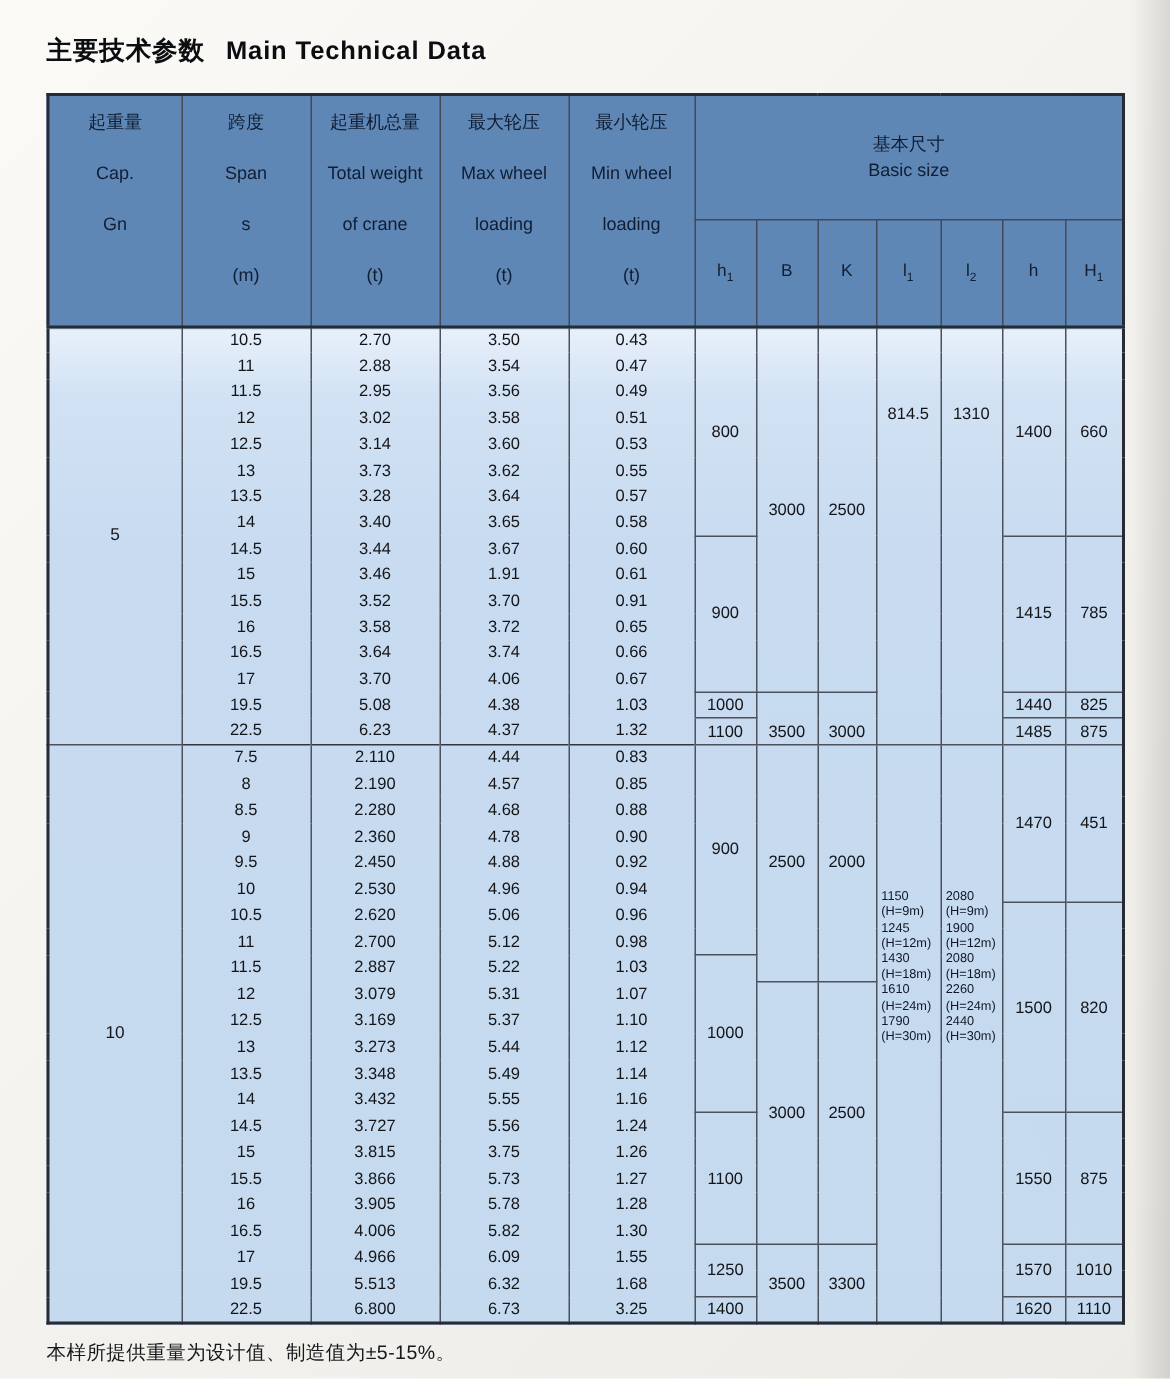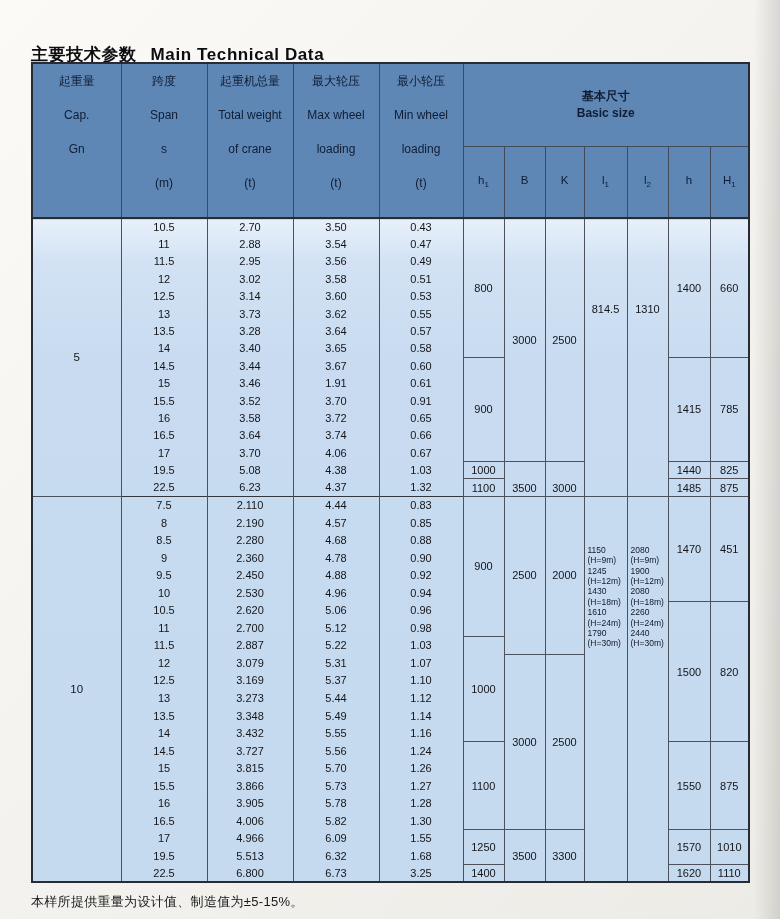--- a/index.html
+++ b/index.html
@@ -14,7 +14,7 @@
     pointer-events:none;
   }
   .title{
-    position:absolute; left:31px; top:43px; margin:0;
+    position:absolute; left:31px; top:22px; margin:0;
     font-size:17px; font-weight:bold; color:#0c0d10; letter-spacing:0.6px; white-space:nowrap;
   }
   .t-en{ margin-left:14px; }

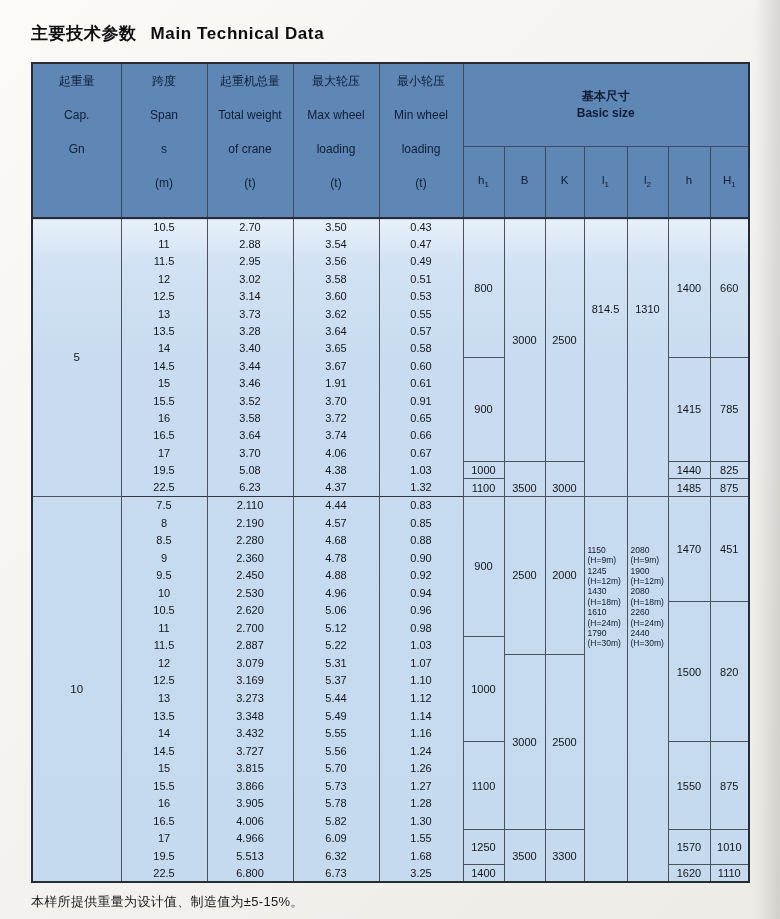--- a/index.html
+++ b/index.html
@@ -43,7 +43,7 @@
   .hcell{ vertical-align:top; padding-top:8px; font-size:12px; }
   .hcell div{ line-height:34px; height:34px; overflow:hidden; }
   .bsize{ vertical-align:middle; font-size:12px; }
-  .bsize div{ line-height:17px;font-weight:bold; }
+  .bsize div{ line-height:17px; }
   .sub-th{ font-size:11.5px; vertical-align:middle; }
   .sub-th sub{ font-size:8px; }
 

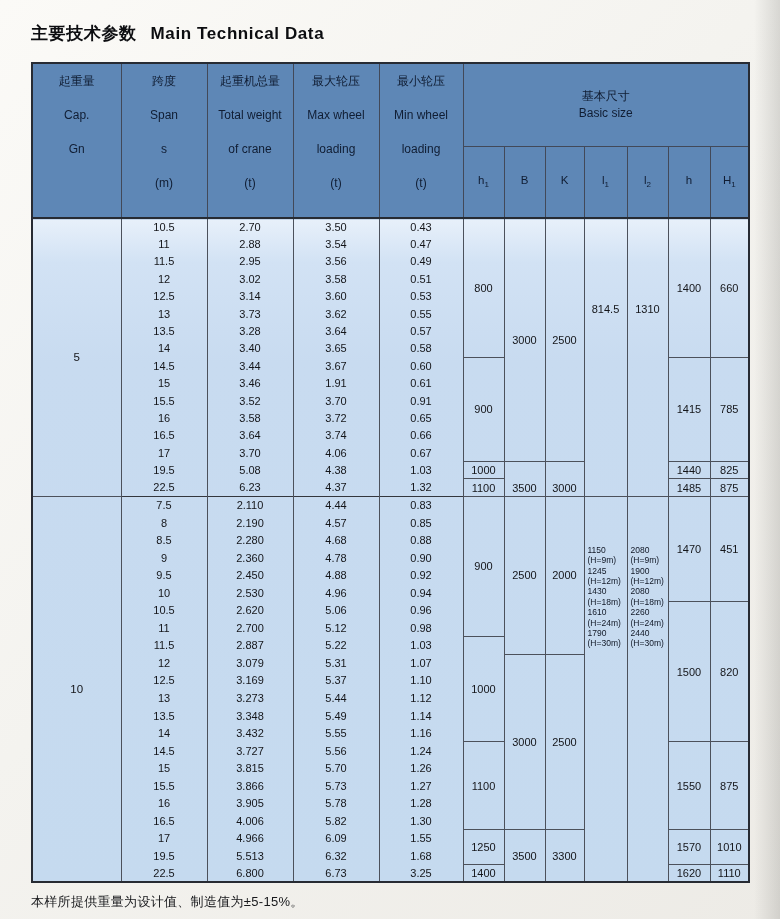--- a/index.html
+++ b/index.html
@@ -52,7 +52,7 @@
   td.cap{ font-size:11.5px; }
   td.mini{ text-align:left; padding-left:3px; }
   td.mini div{ font-size:8.5px; line-height:10.4px; white-space:nowrap; color:#101725; }
-  tbody.g1 td.vt{ vertical-align:top; padding-top:84px; }
+  tbody.g1 td.vt{ vertical-align:top; padding-top:51px; }
   tbody.g2 td.vt{ vertical-align:top; padding-top:48px; }
   td.vb{ vertical-align:bottom; padding-bottom:2px; }
 

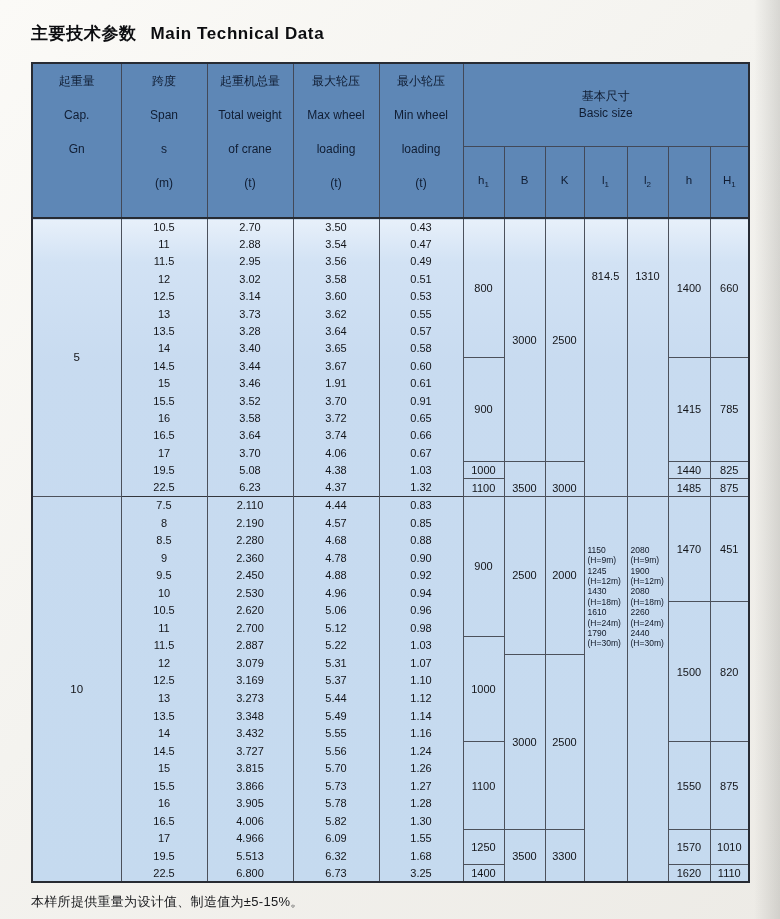--- a/index.html
+++ b/index.html
@@ -53,7 +53,7 @@
   td.mini{ text-align:left; padding-left:3px; }
   td.mini div{ font-size:8.5px; line-height:10.4px; white-space:nowrap; color:#101725; }
   tbody.g1 td.vt{ vertical-align:top; padding-top:51px; }
-  tbody.g2 td.vt{ vertical-align:top; padding-top:48px; }
+  tbody.g2 td.vt{ vertical-align:top; padding-top:95px; }
   td.vb{ vertical-align:bottom; padding-bottom:2px; }
 
   .footer{

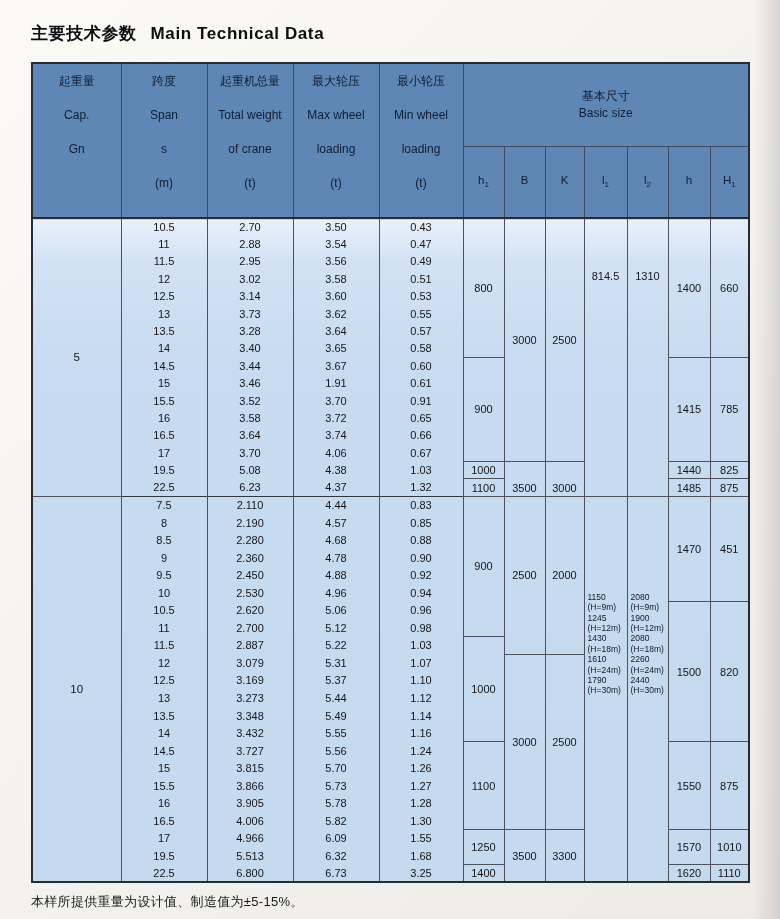--- a/index.html
+++ b/index.html
@@ -379,7 +379,7 @@
         <tr>
           <td>15</td>
           <td>3.815</td>
-          <td>5.70</td>
+          <td>3.75</td>
           <td>1.26</td>
         </tr>
         <tr>

